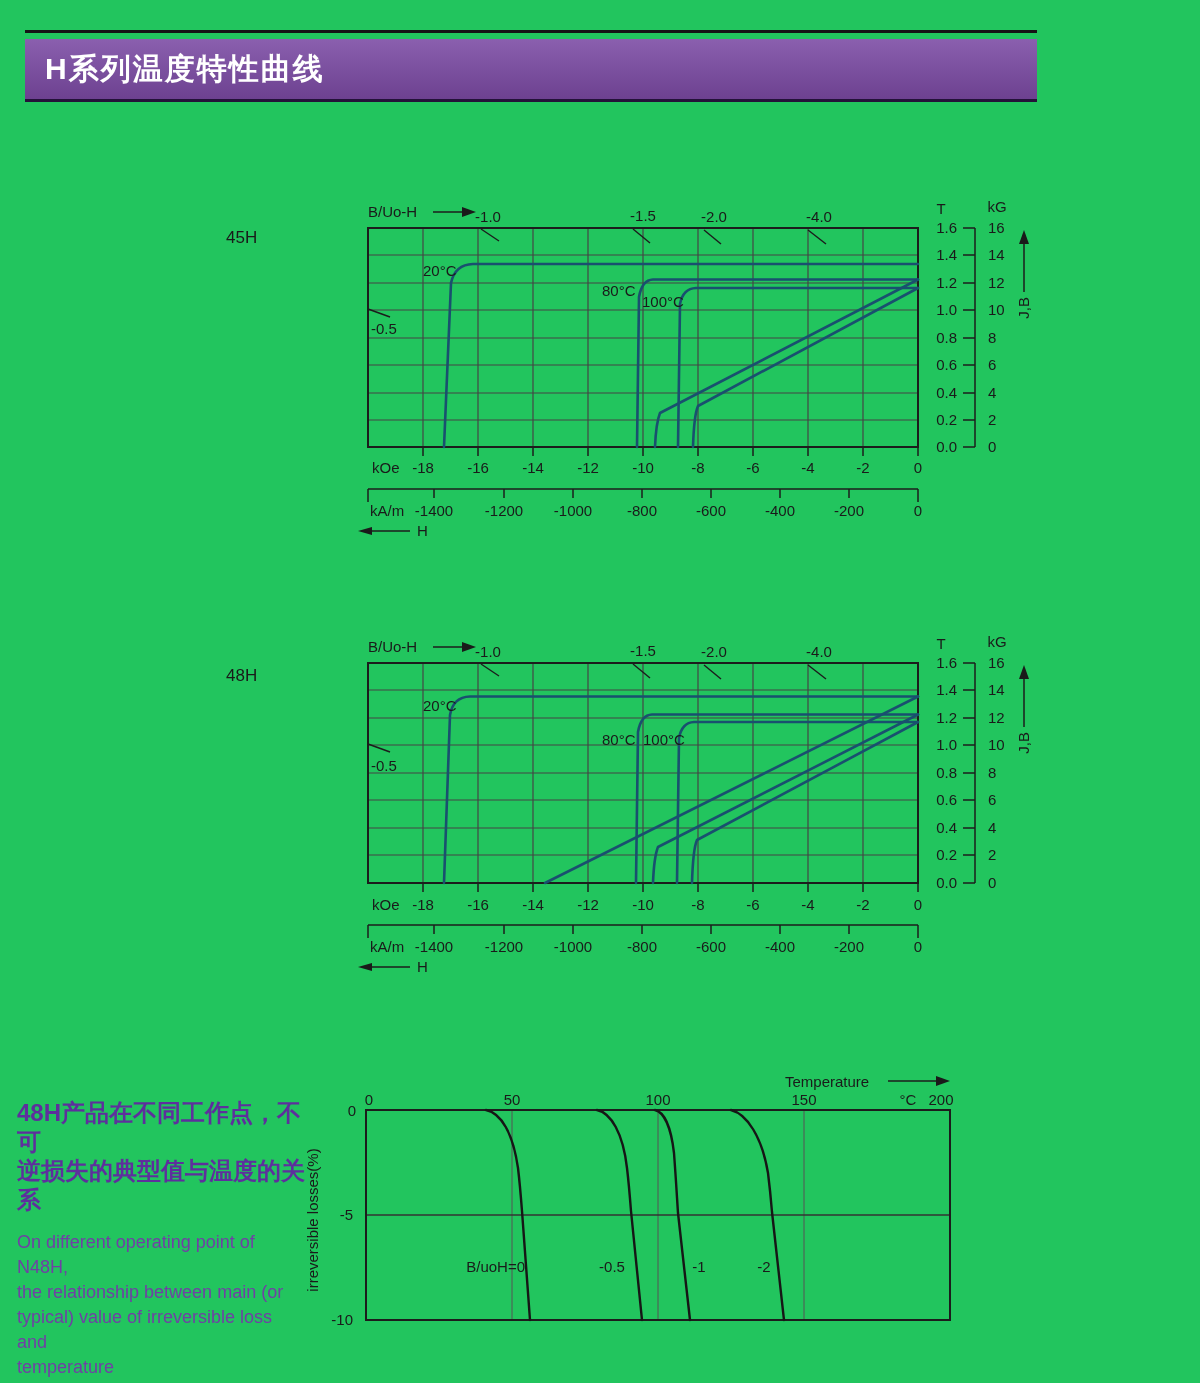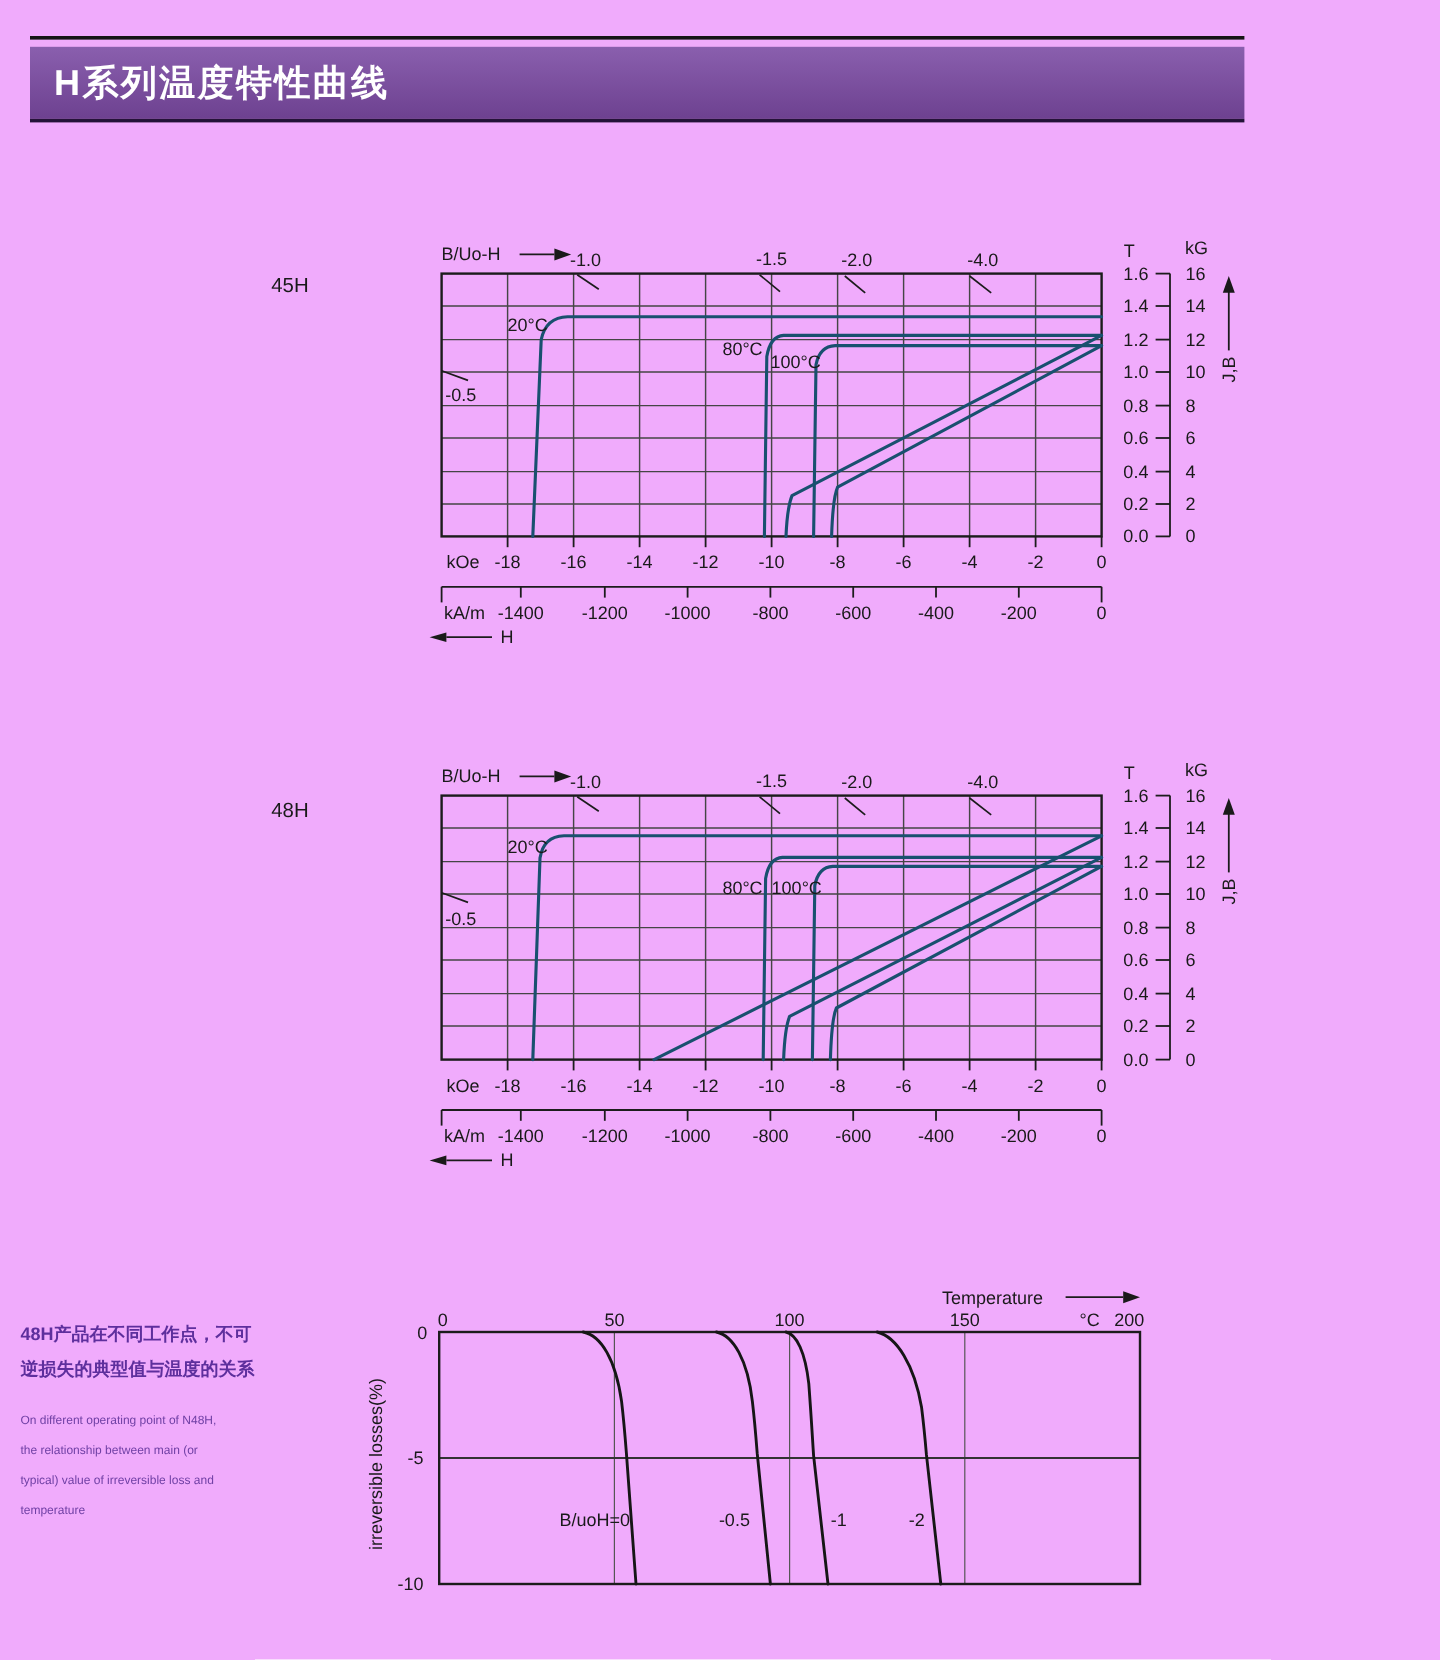--- a/index.html
+++ b/index.html
@@ -3,7 +3,7 @@
 <meta charset="utf-8">
 <style>
   html,body{margin:0;padding:0;background:#fff;}
-  .page{position:relative;width:1200px;height:1383px;background:#f0abfc;overflow:hidden;
+  .page{position:relative;width:1200px;height:1383px;background:#22c55e;overflow:hidden;
         font-family:"Liberation Sans","DejaVu Sans",sans-serif;}
   .header-rule{position:absolute;left:25px;top:30px;width:1012px;height:3px;background:#151515;}
   .header-band{position:absolute;left:25px;top:39px;width:1012px;height:60px;

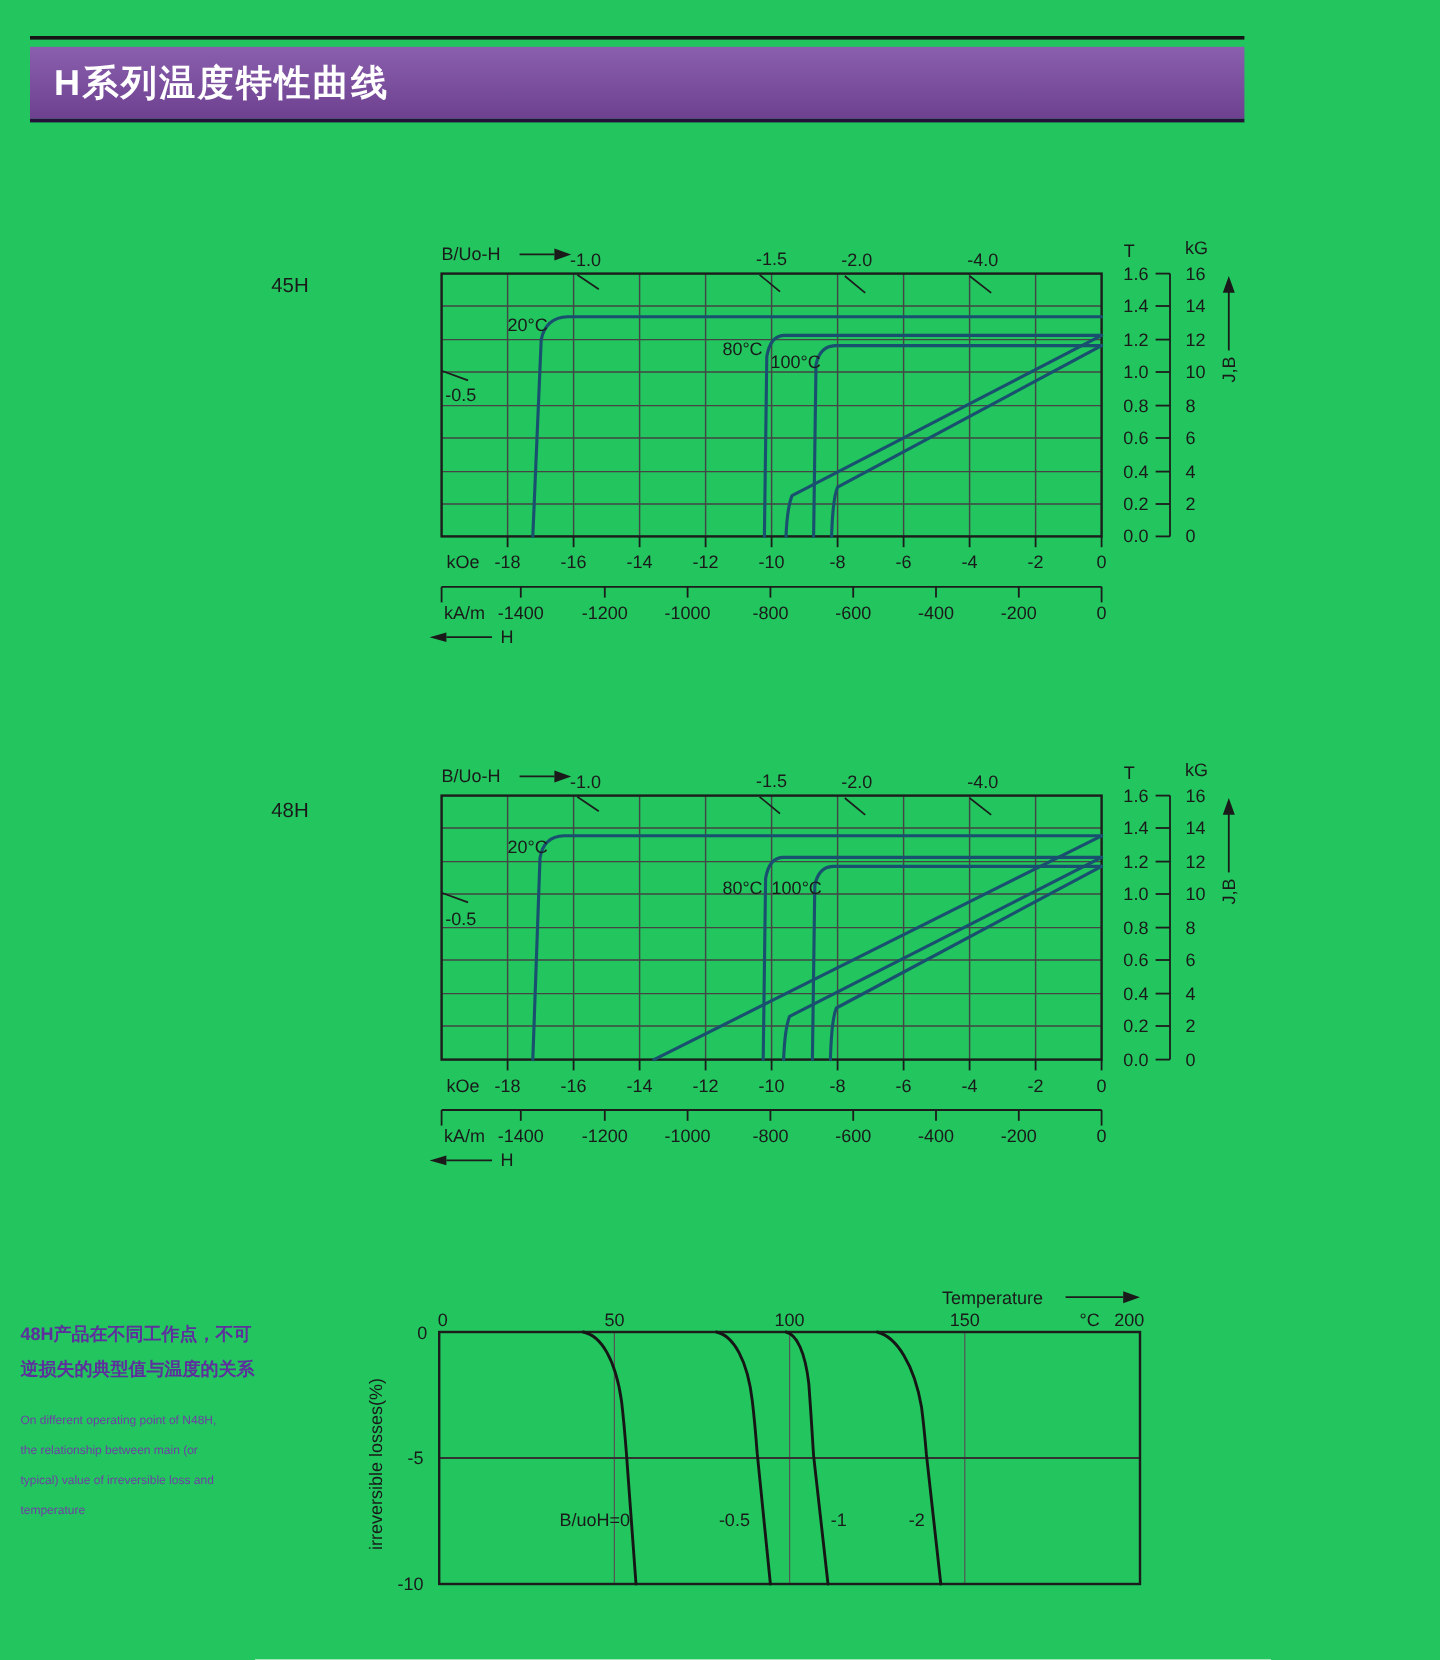--- a/index.html
+++ b/index.html
@@ -12,7 +12,7 @@
   .title-zh{color:#fff;font-weight:bold;font-size:30px;letter-spacing:2px;margin-left:20px;}
   .title-en{color:#fff;font-weight:bold;font-size:23px;margin-left:60px;}
   .note{position:absolute;left:17px;top:1098px;width:290px;}
-  .note-zh{color:#5e2f9d;font-weight:bold;font-size:15px;line-height:29px;white-space:pre-line;}
+  .note-zh{color:#5e2f9d;font-weight:bold;font-size:24px;line-height:29px;white-space:pre-line;}
   .note-en{color:#7040a5;font-size:10px;line-height:25px;margin-top:16px;white-space:pre-line;}
   svg{position:absolute;left:0;top:0;}
   svg text{fill:#1a1a1a;font-family:"Liberation Sans","DejaVu Sans",sans-serif;}

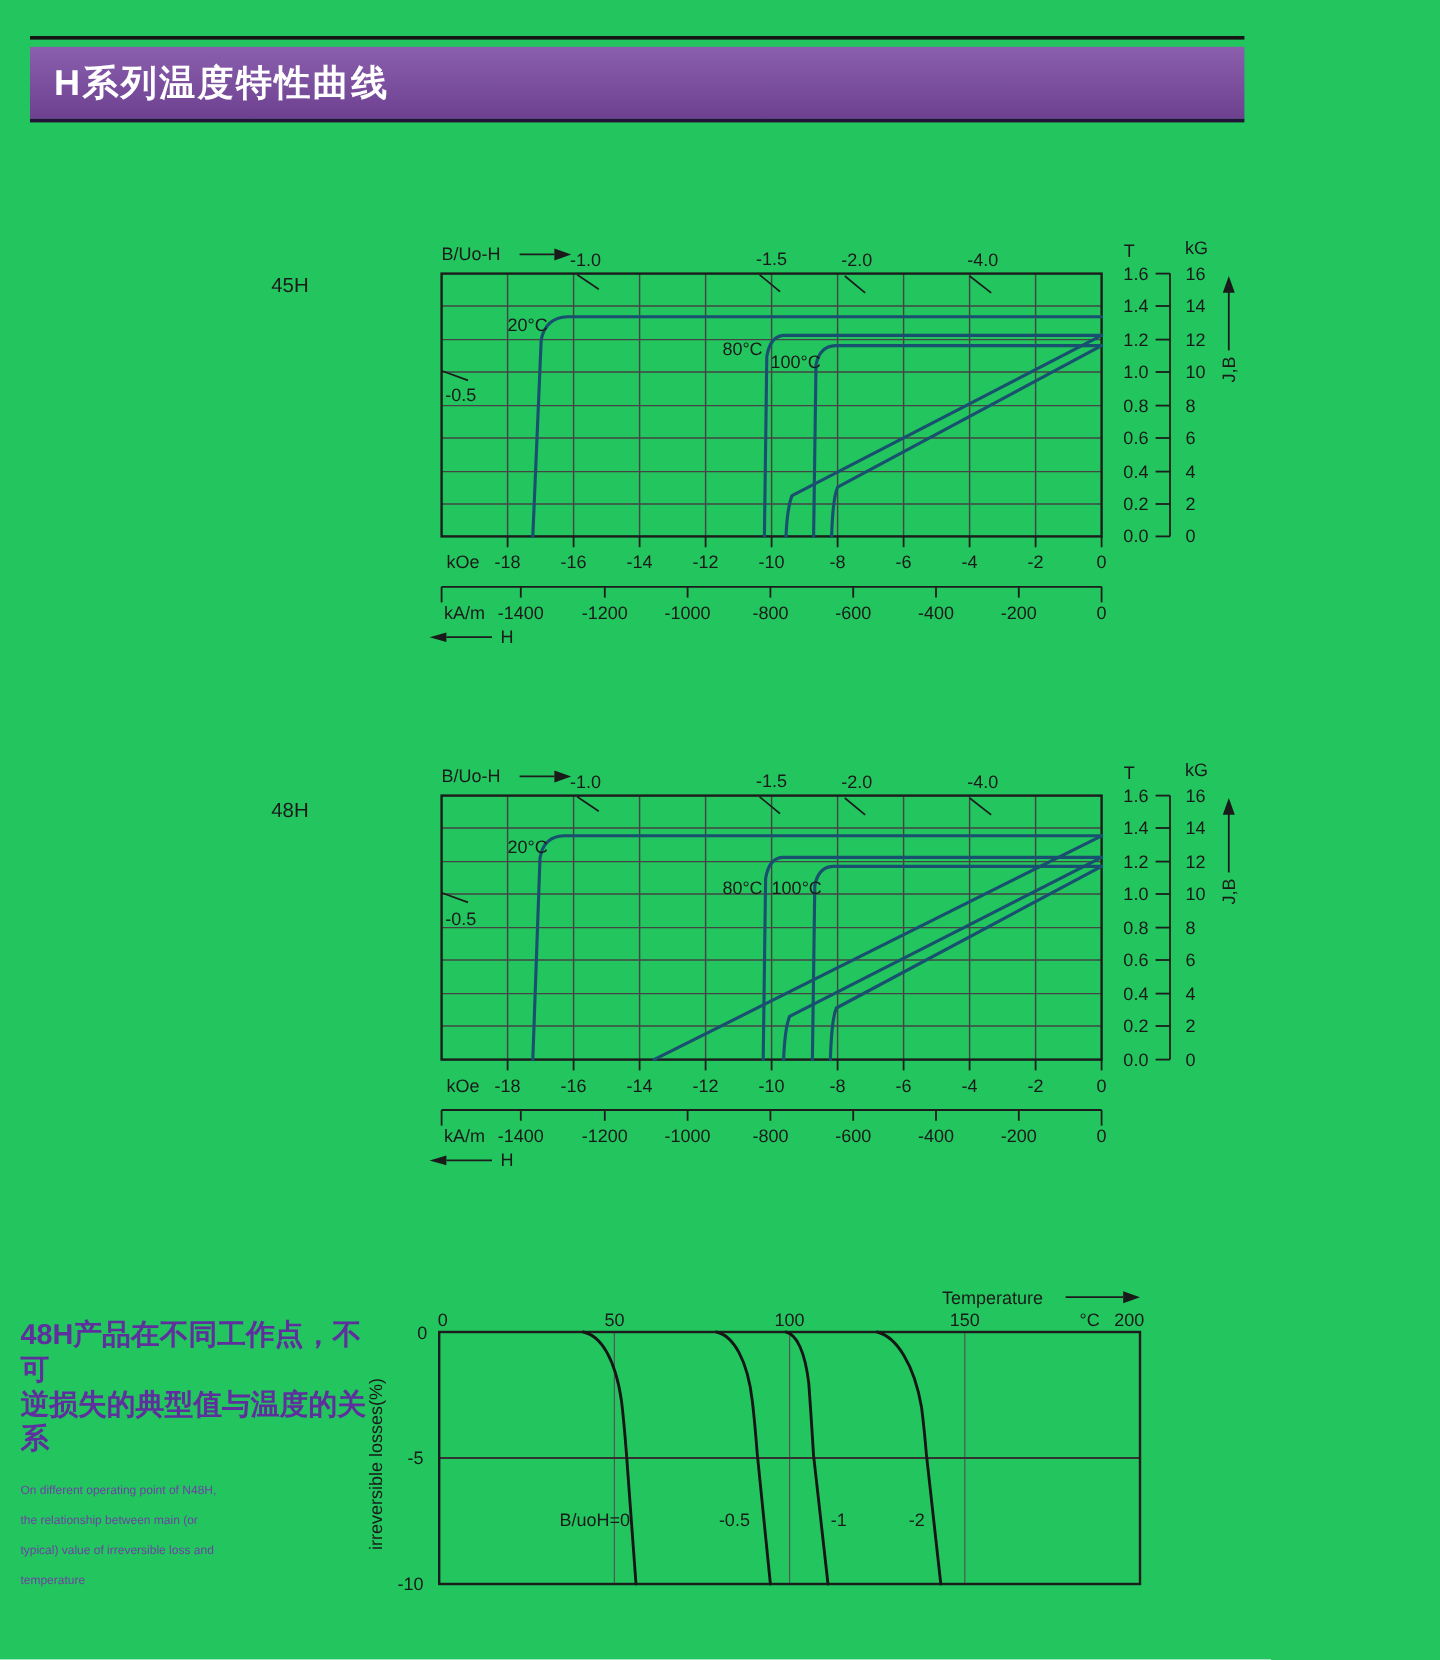--- a/index.html
+++ b/index.html
@@ -13,7 +13,7 @@
   .title-en{color:#fff;font-weight:bold;font-size:23px;margin-left:60px;}
   .note{position:absolute;left:17px;top:1098px;width:290px;}
   .note-zh{color:#5e2f9d;font-weight:bold;font-size:24px;line-height:29px;white-space:pre-line;}
-  .note-en{color:#7040a5;font-size:10px;line-height:25px;margin-top:16px;white-space:pre-line;}
+  .note-en{color:#7040a5;font-size:18px;line-height:25px;margin-top:16px;white-space:pre-line;}
   svg{position:absolute;left:0;top:0;}
   svg text{fill:#1a1a1a;font-family:"Liberation Sans","DejaVu Sans",sans-serif;}
   .tk{font-size:15px;}

